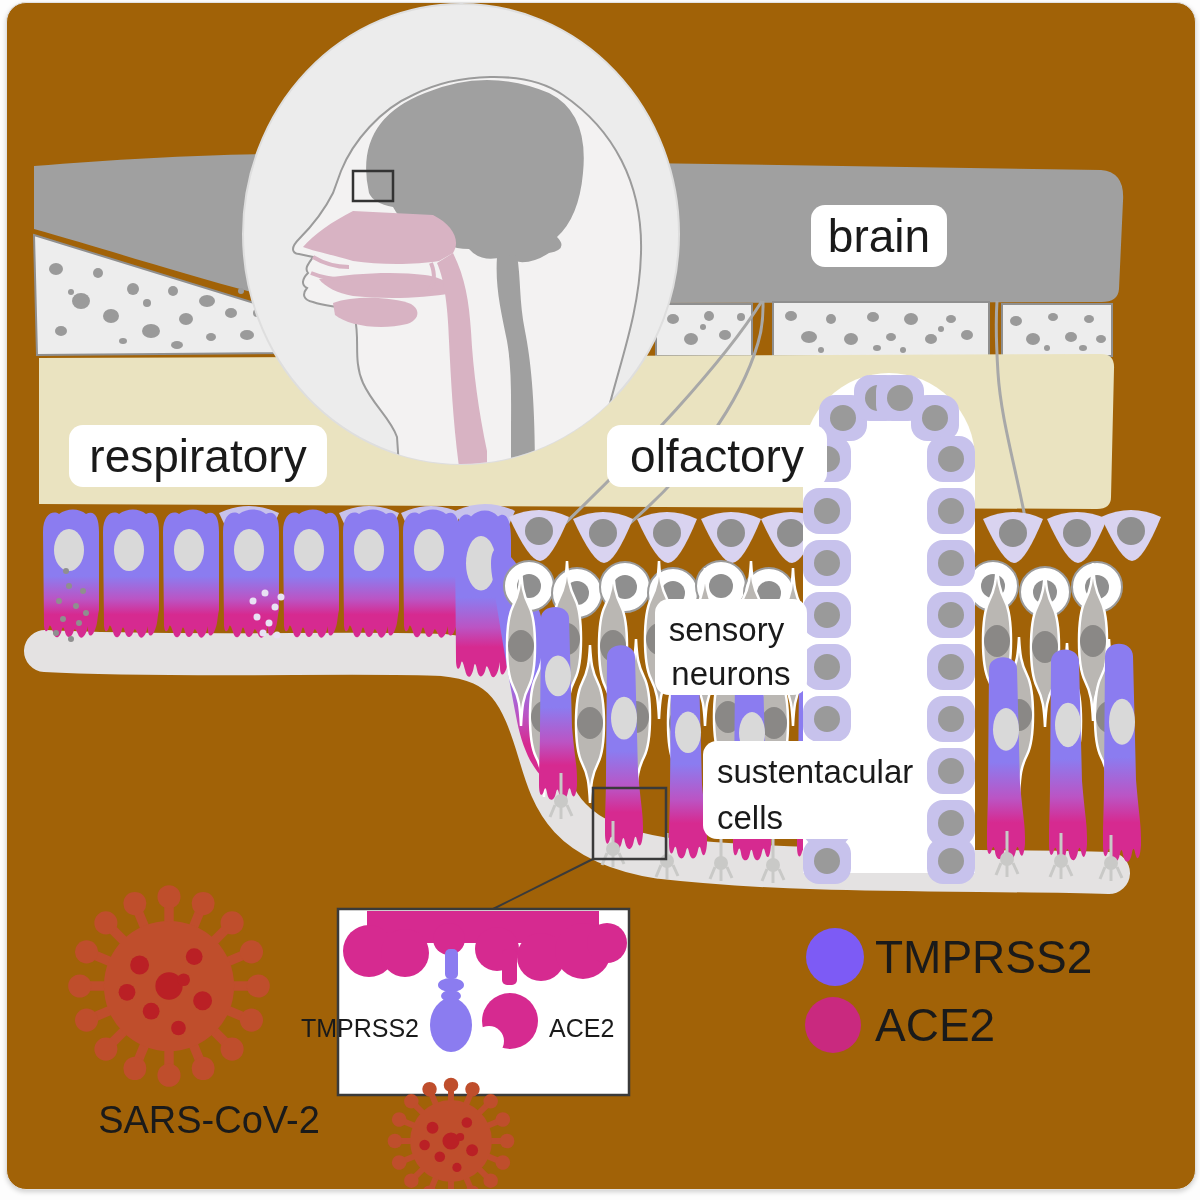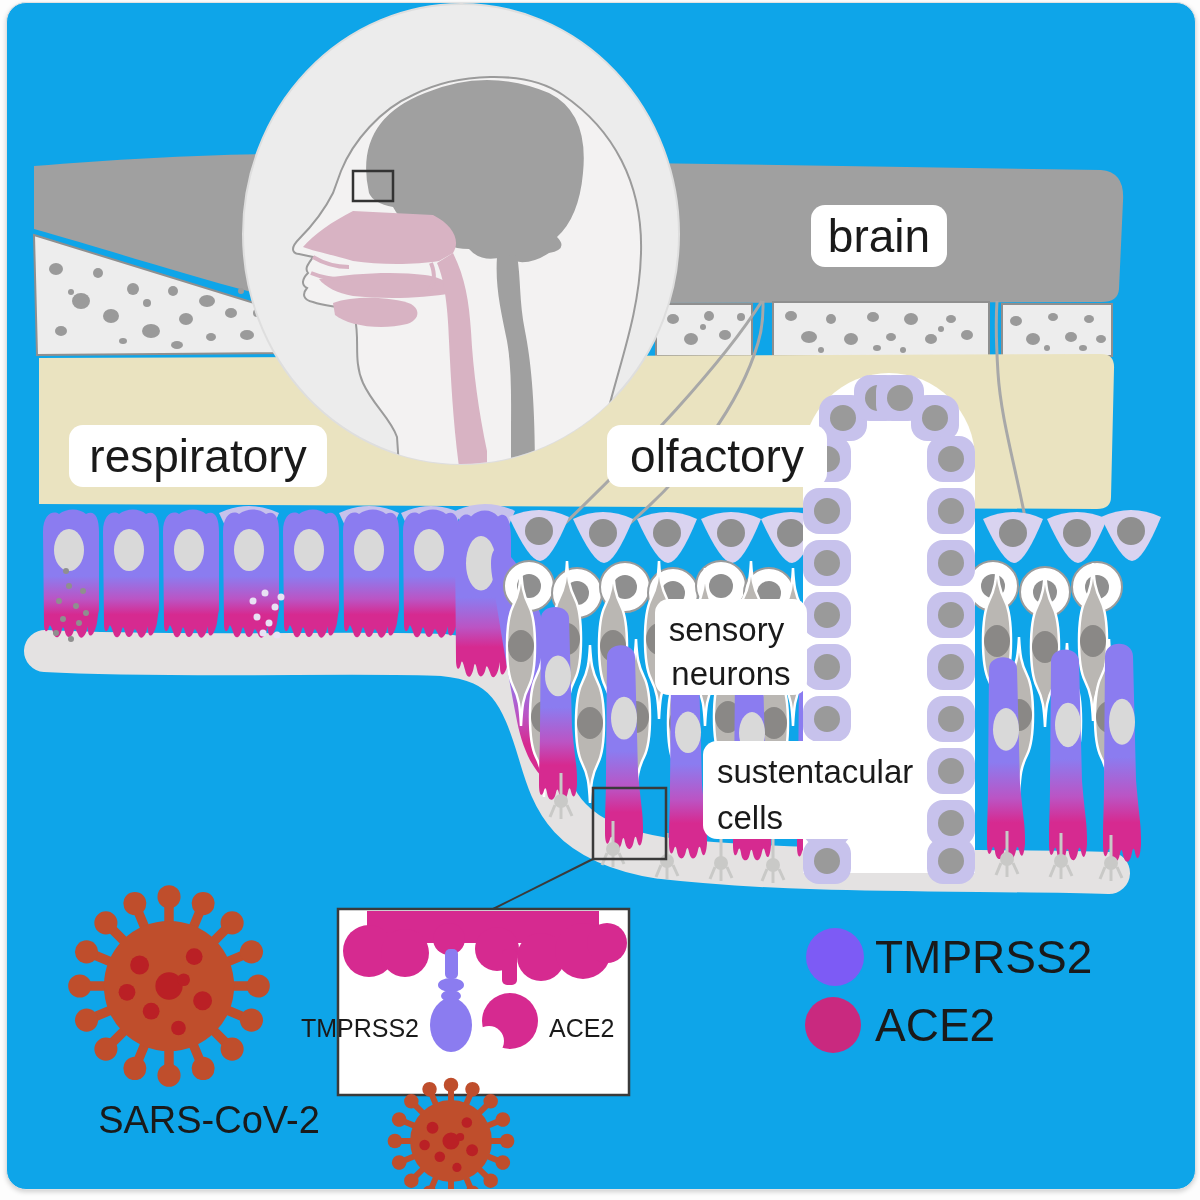--- a/index.html
+++ b/index.html
@@ -4,7 +4,7 @@
 <style>
   html,body{margin:0;padding:0;background:#fdfdfd;}
   body{width:1200px;height:1200px;position:relative;font-family:"Liberation Sans",sans-serif;}
-  .card{position:absolute;left:6px;top:2px;width:1188px;height:1186px;background:#0ea5e9;
+  .card{position:absolute;left:6px;top:2px;width:1188px;height:1186px;background:#a16207;
         border:1px solid #e2e2e2;border-radius:20px;box-shadow:0 2px 5px rgba(0,0,0,.18);overflow:hidden;}
   svg{display:block;}
   text{fill:var(--text);}

